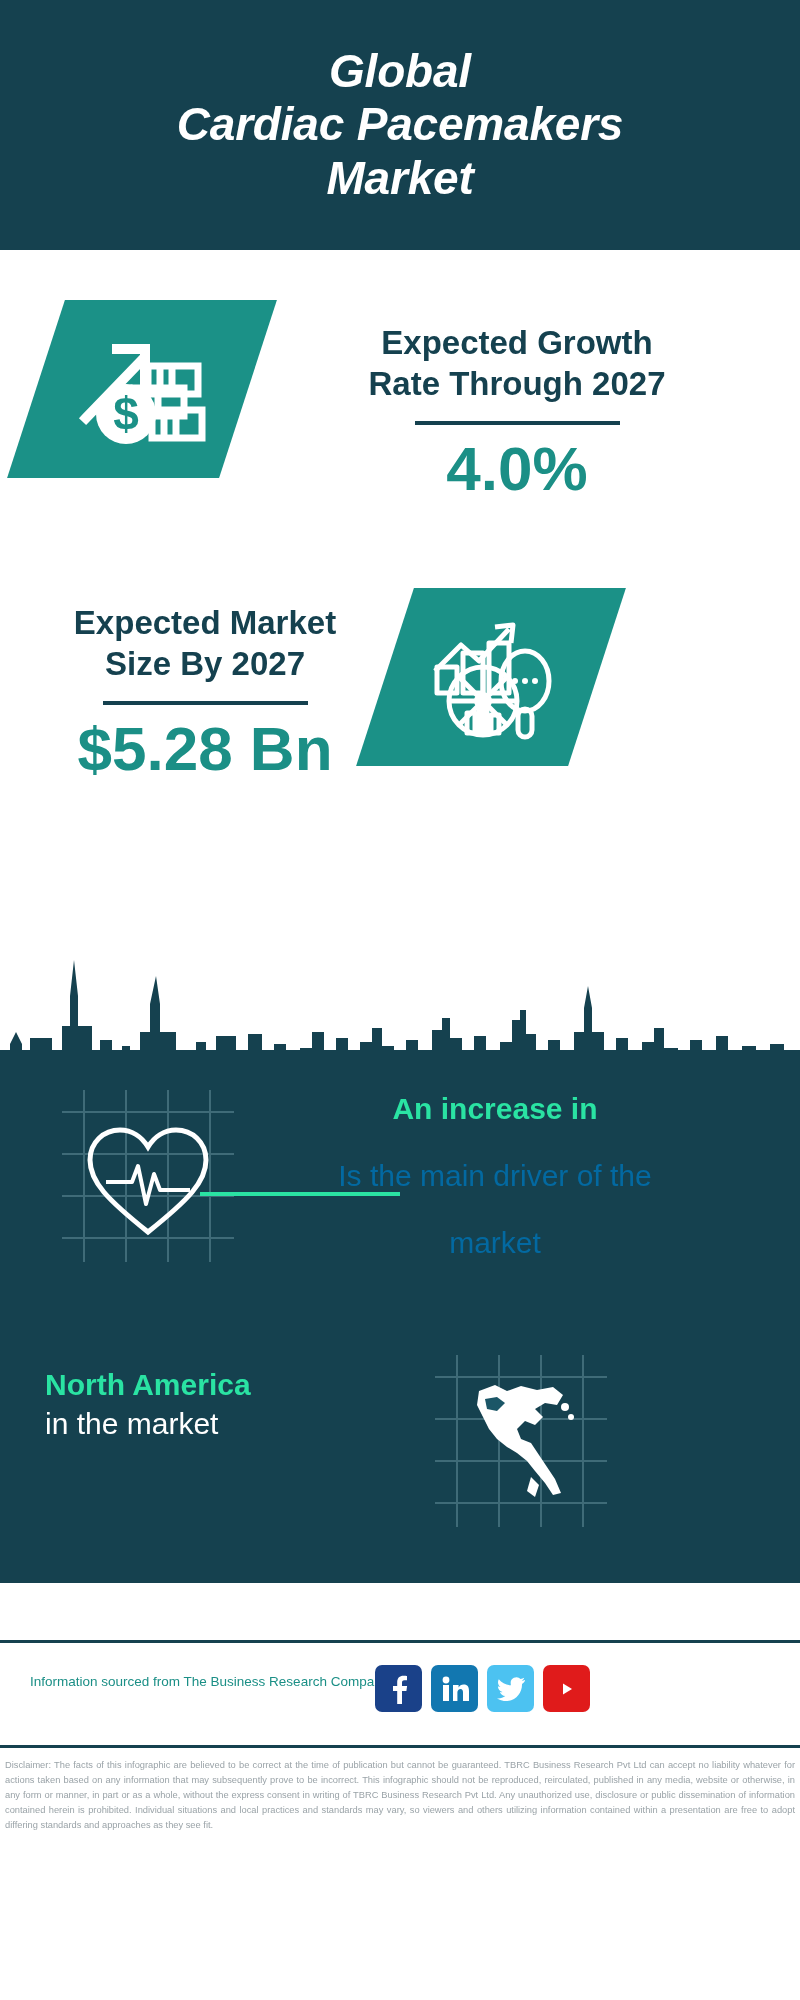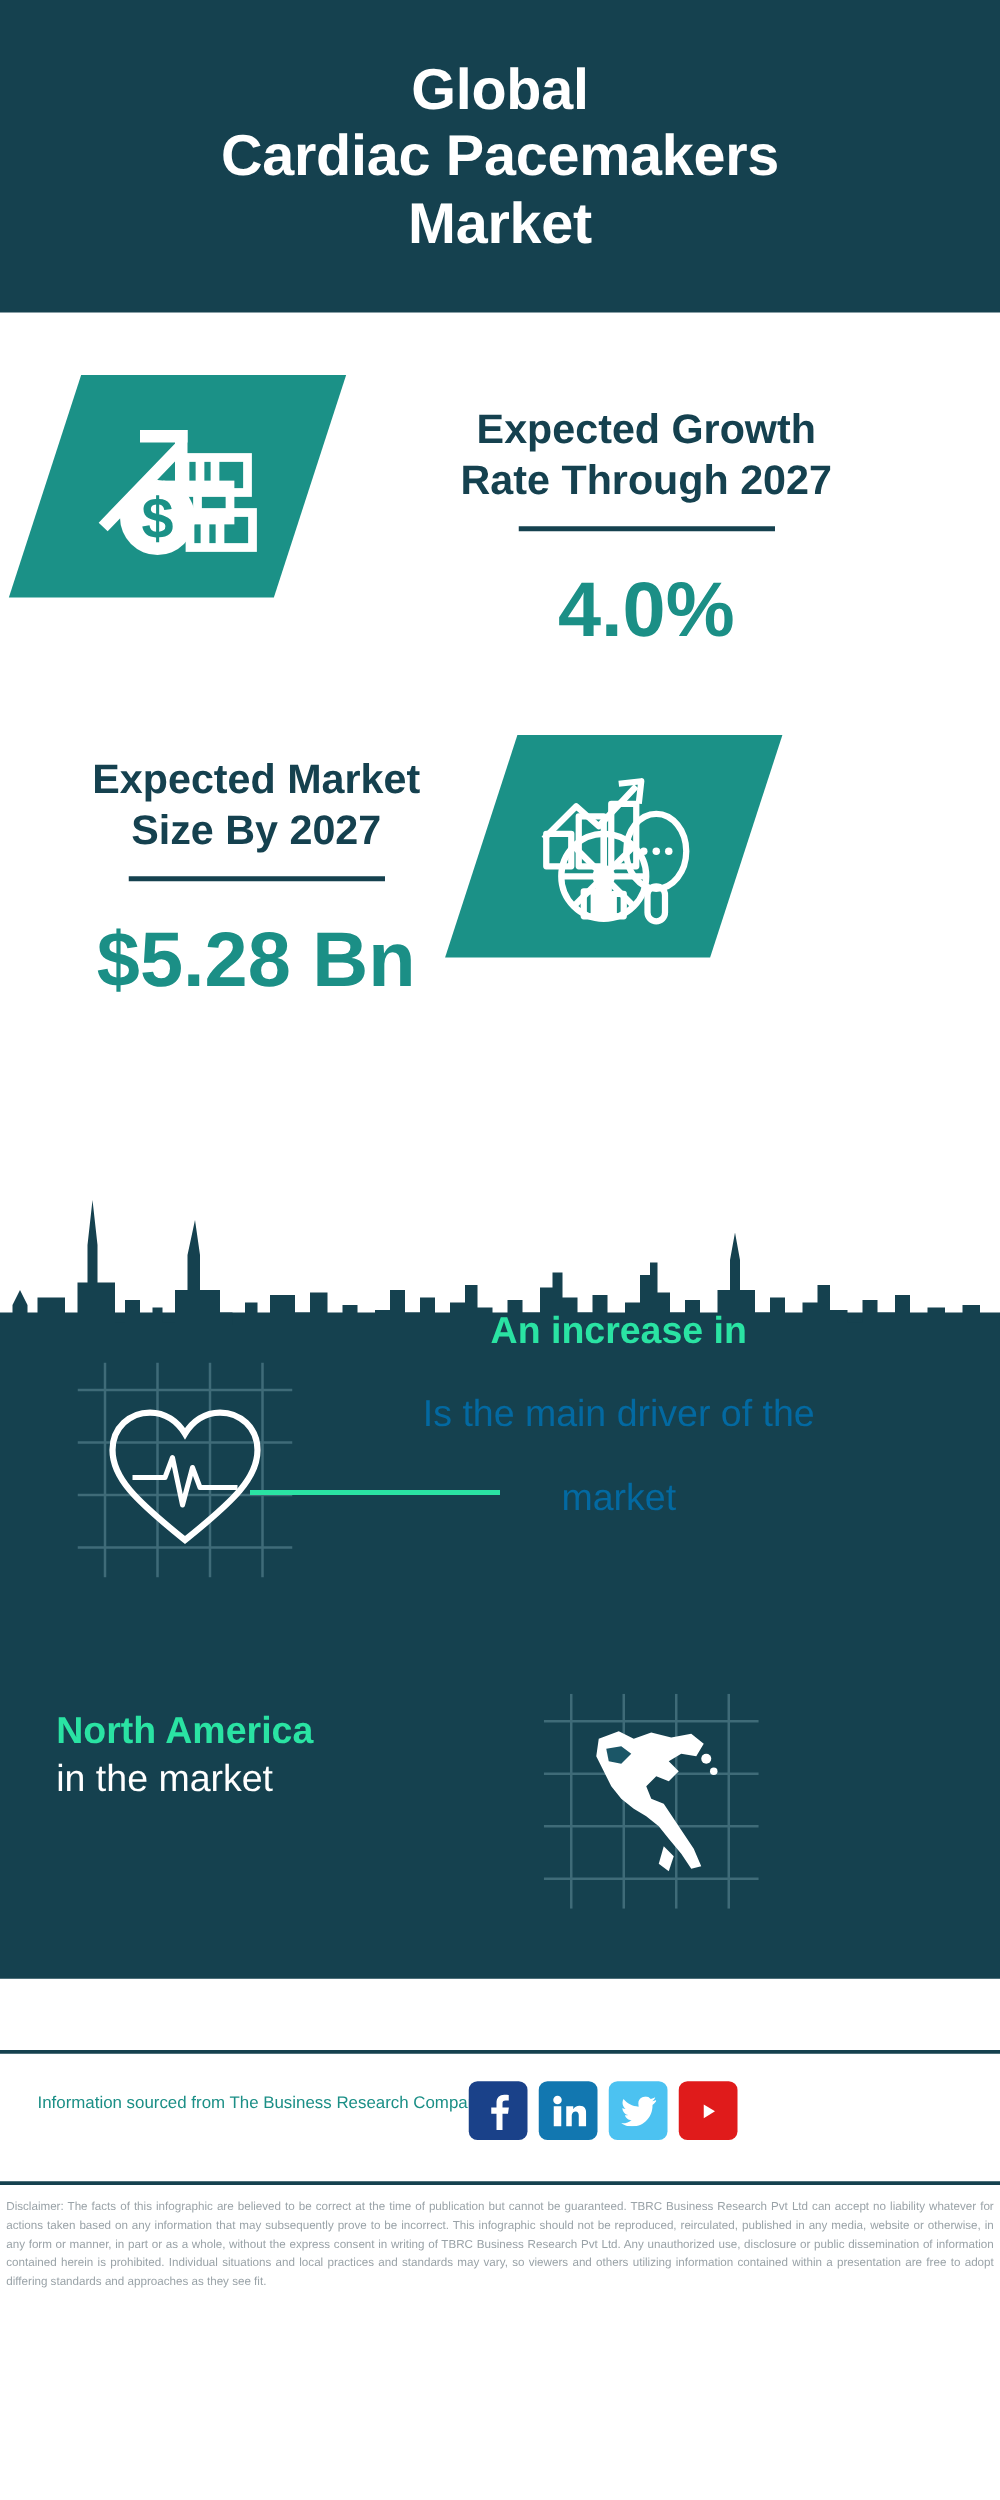--- a/index.html
+++ b/index.html
@@ -18,7 +18,7 @@
   }
   .header-title{
     color:#ffffff;font-weight:bold;font-size:46px;line-height:1.16;
-    text-align:center;letter-spacing:-0.2px;width:720px;
+    text-align:center;letter-spacing:-0.2px;width:720px;font-style:italic;
   }
   .header-title .l1{display:block;}
   .header-title .l2{display:block;}

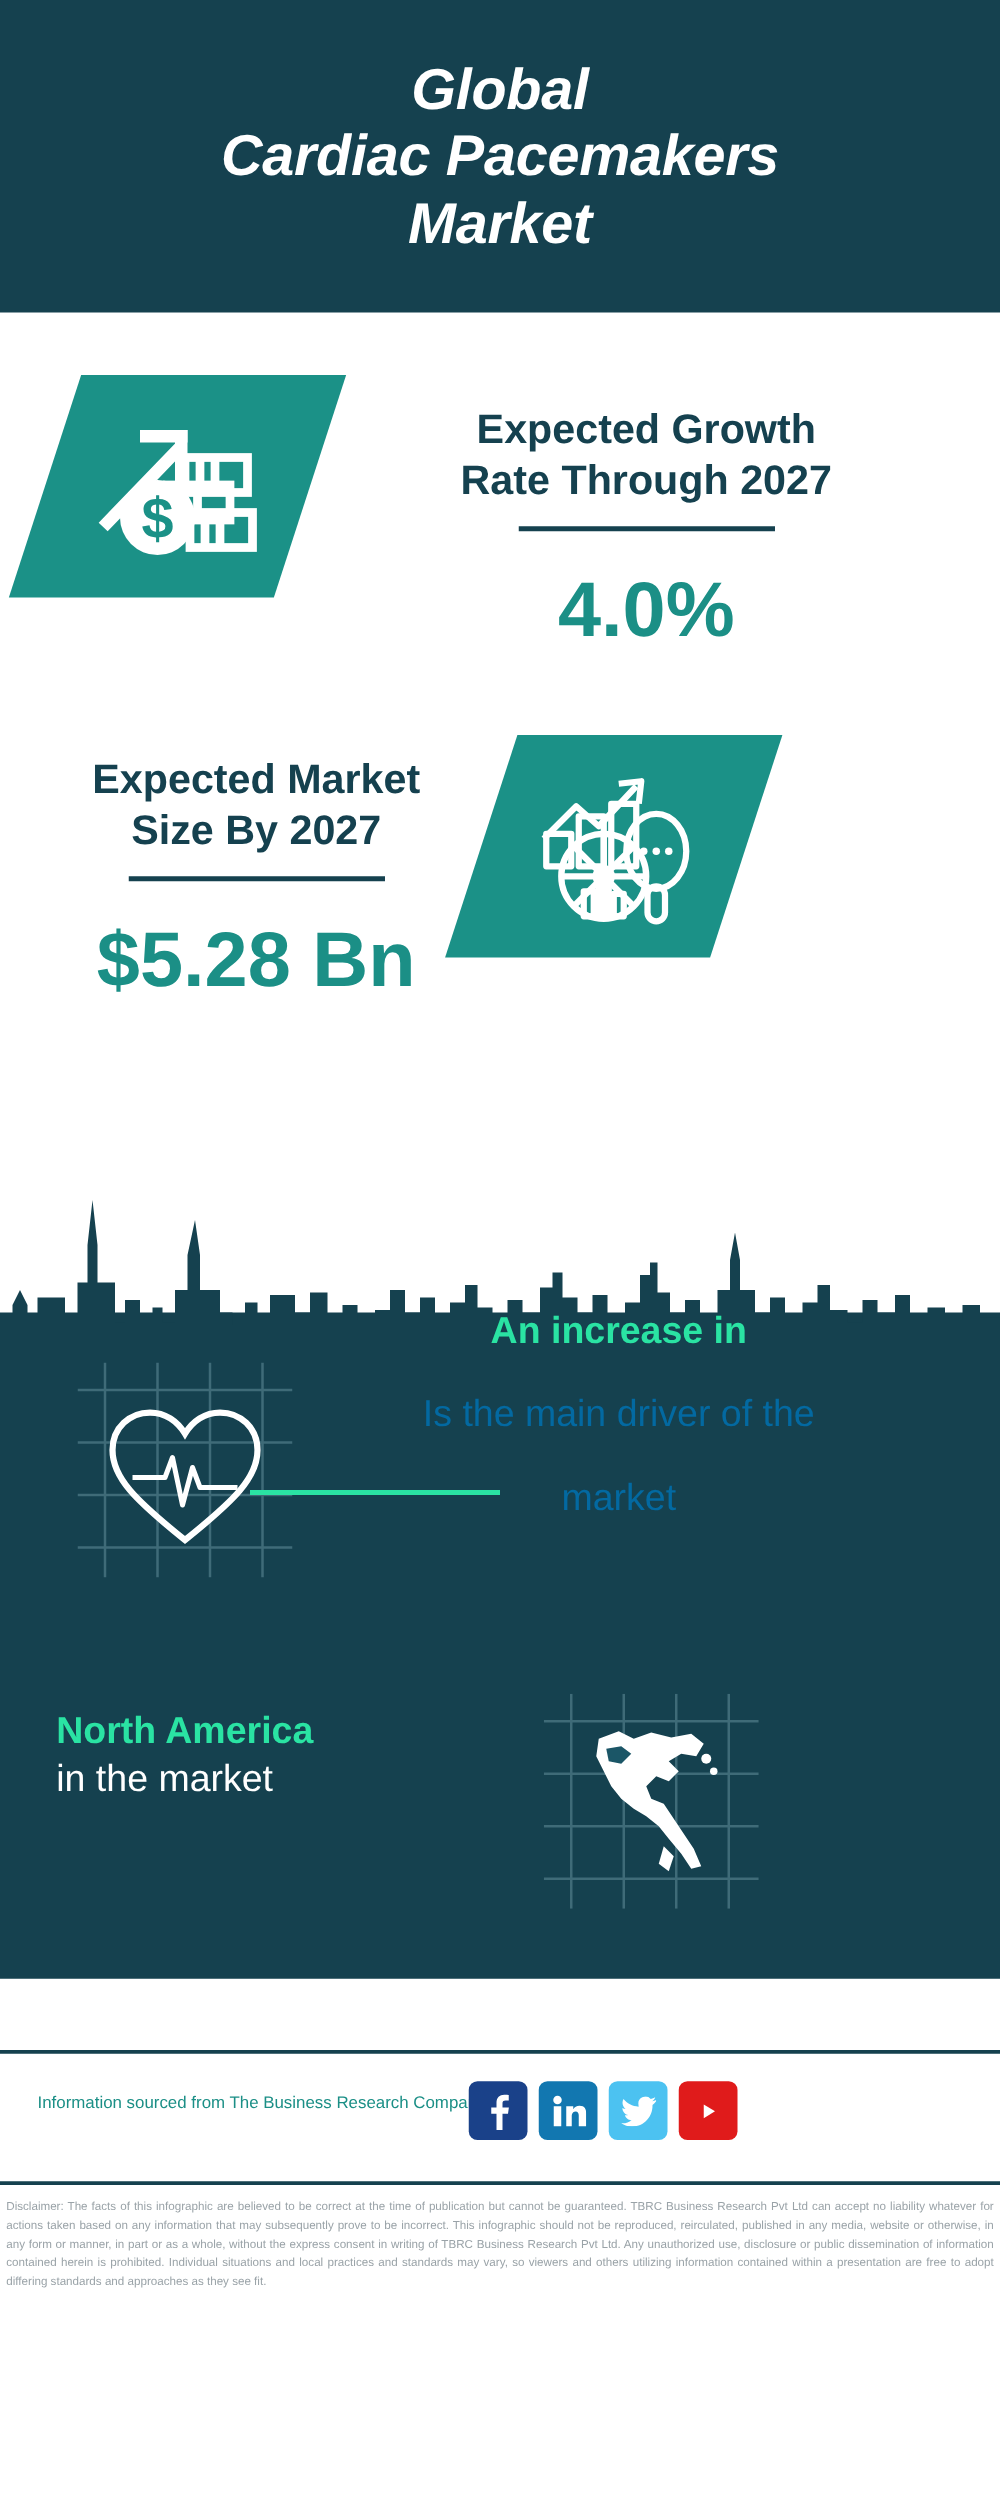--- a/index.html
+++ b/index.html
@@ -46,7 +46,7 @@
     width:205px;height:4px;background:#15414f;margin:16px auto 0 auto;
   }
   .sec-value{
-    color:#1b8f86;font-weight:bold;font-size:62px;line-height:1.1;margin-top:30px;
+    color:#1b8f86;font-weight:bold;font-size:62px;line-height:1.1;margin-top:10px;
   }
 
   

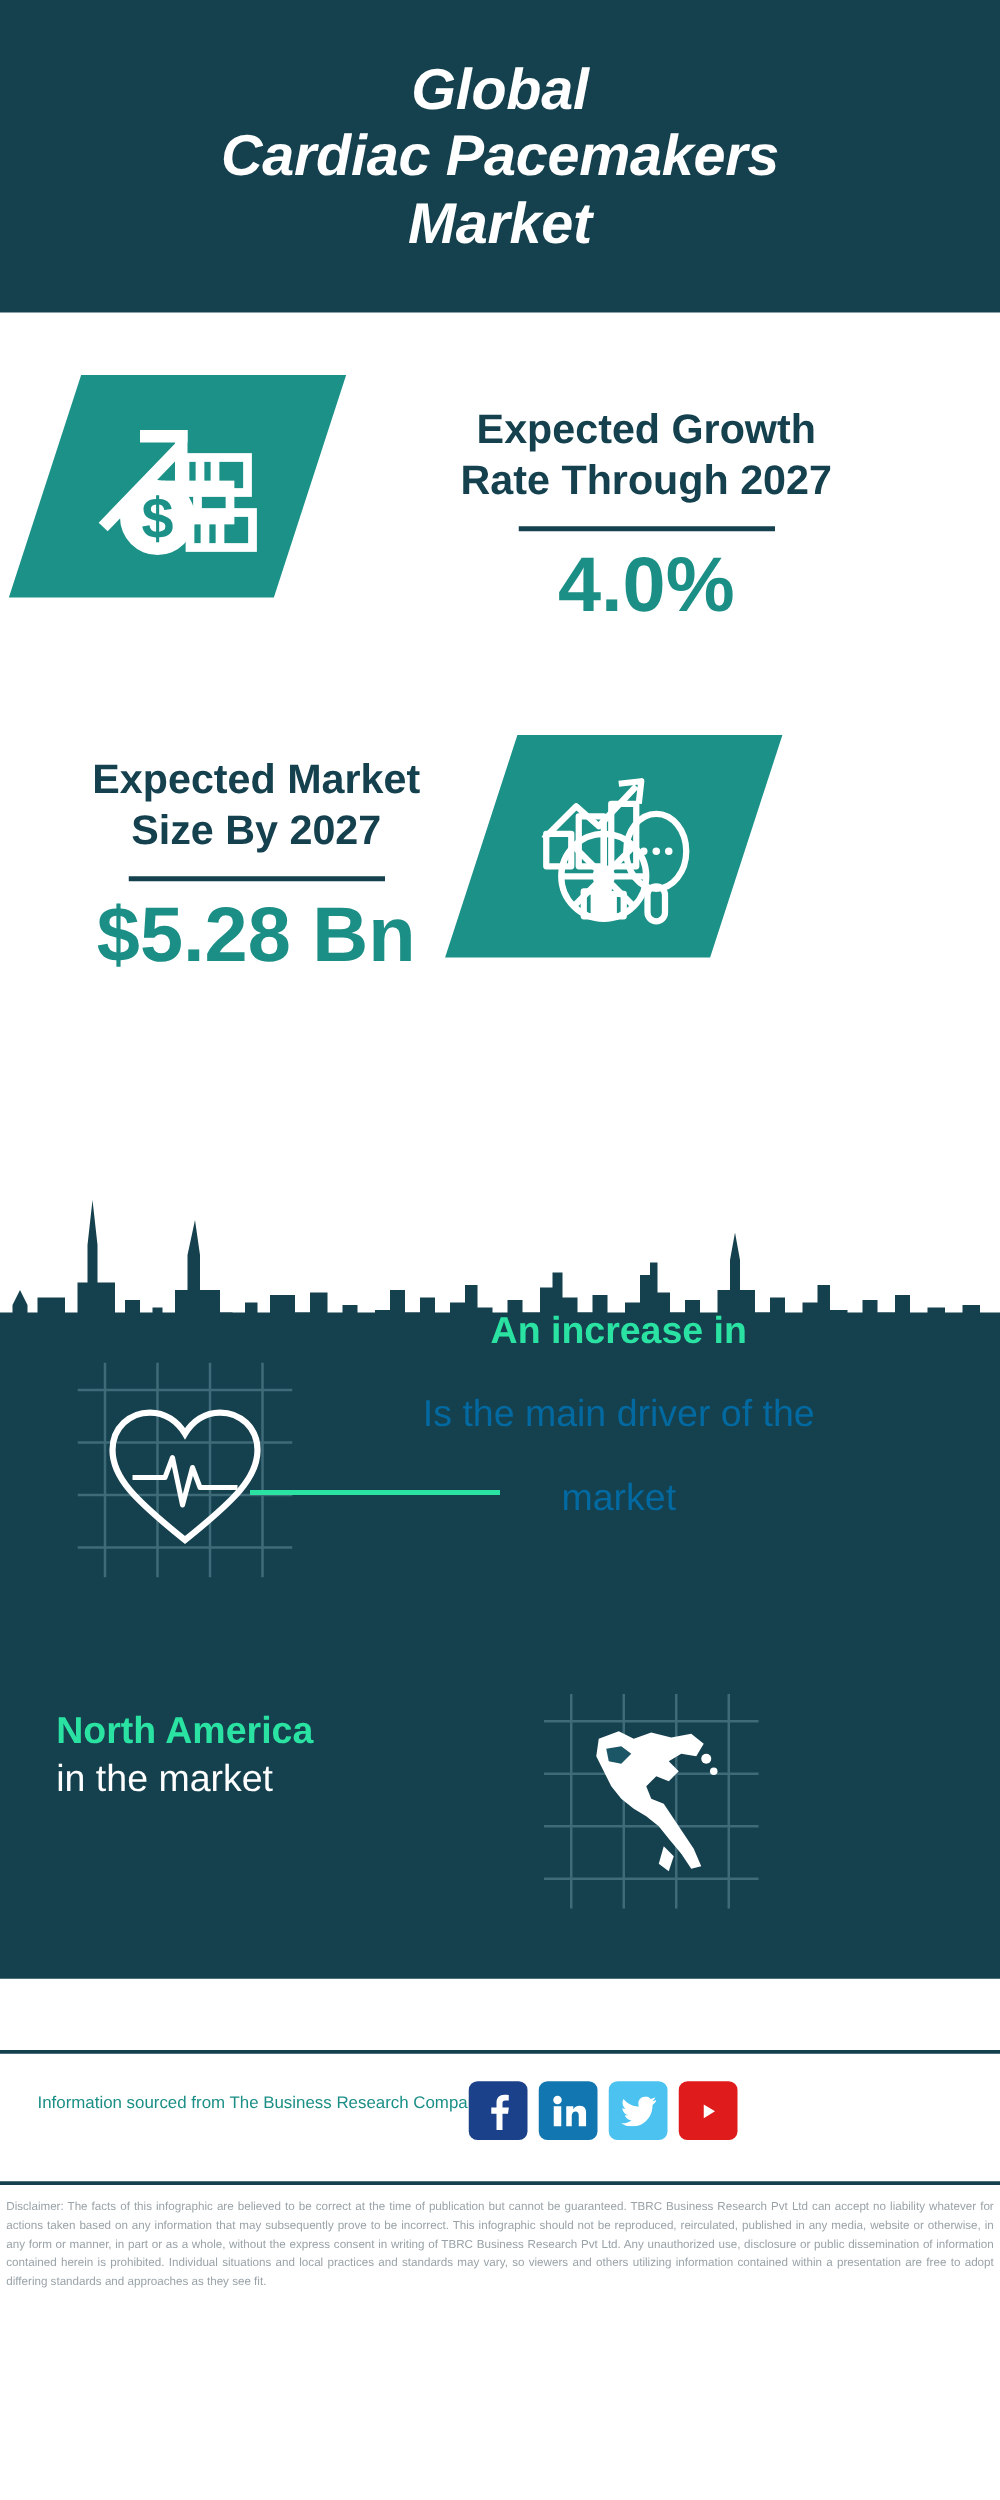--- a/index.html
+++ b/index.html
@@ -67,7 +67,7 @@
     position:absolute;width:172px;height:172px;
   }
   .driver-text{
-    position:absolute;left:245px;top:1046px;width:500px;text-align:center;
+    position:absolute;left:245px;top:1090px;width:500px;text-align:center;
   }
   .accent-line{
     color:#2ae3a3;font-weight:bold;font-size:30px;line-height:1.26;

